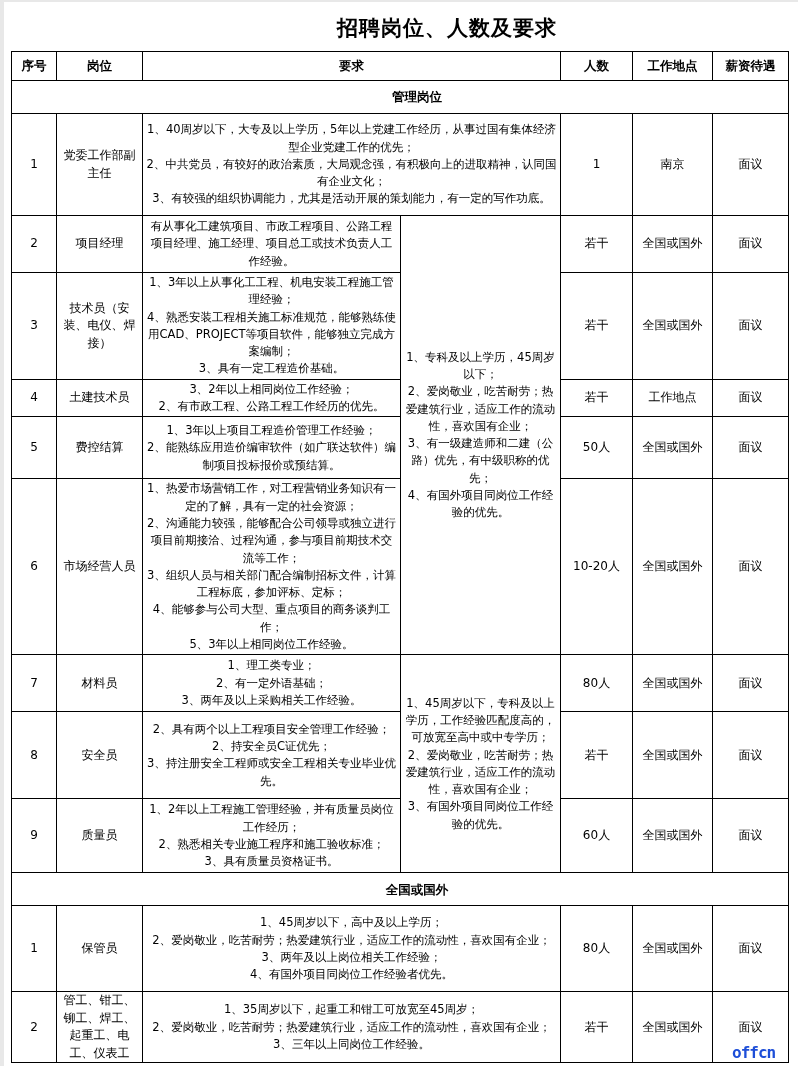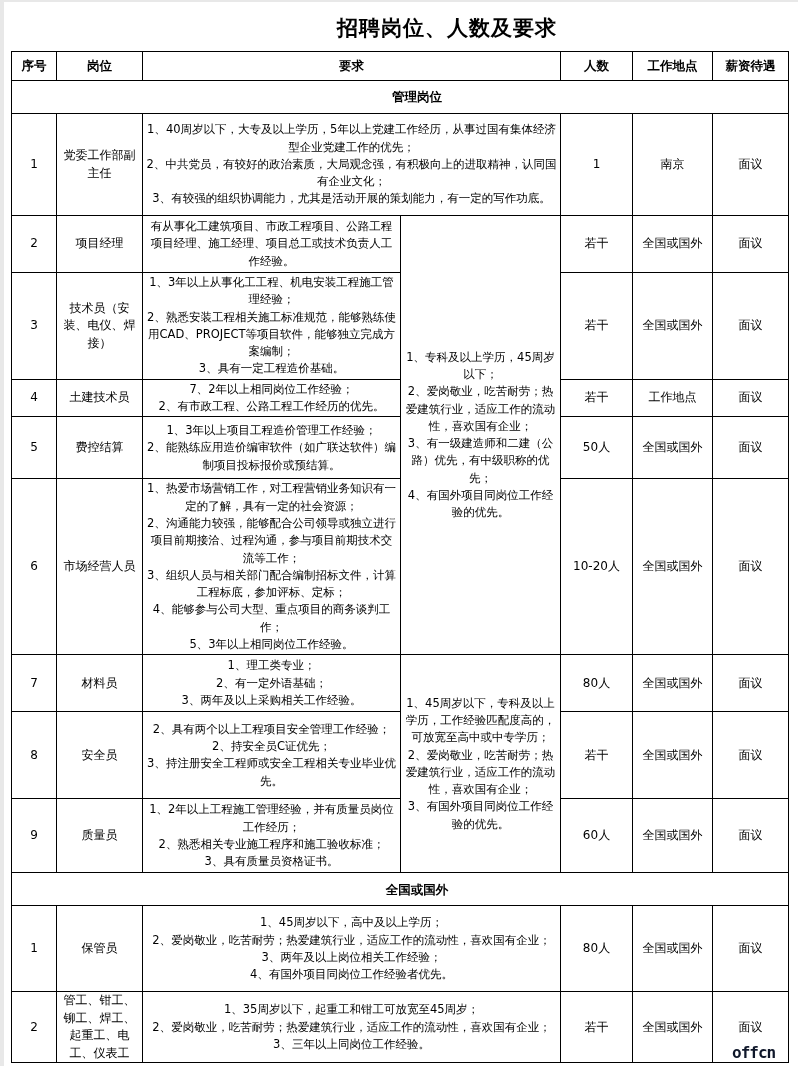--- a/index.html
+++ b/index.html
@@ -86,7 +86,7 @@
     <td class="c">技术员（安装、电仪、焊接）</td>
     <td class="req">
       <span>1、3年以上从事化工工程、机电安装工程施工管理经验；</span>
-      <span>2、熟悉安装工程相关施工标准规范，能够熟练使用CAD、PROJECT等项目软件，能够独立完成方案编制；</span>
+      <span>4、熟悉安装工程相关施工标准规范，能够熟练使用CAD、PROJECT等项目软件，能够独立完成方案编制；</span>
       <span>3、具有一定工程造价基础。</span>
     </td>
     <td class="c">若干</td>

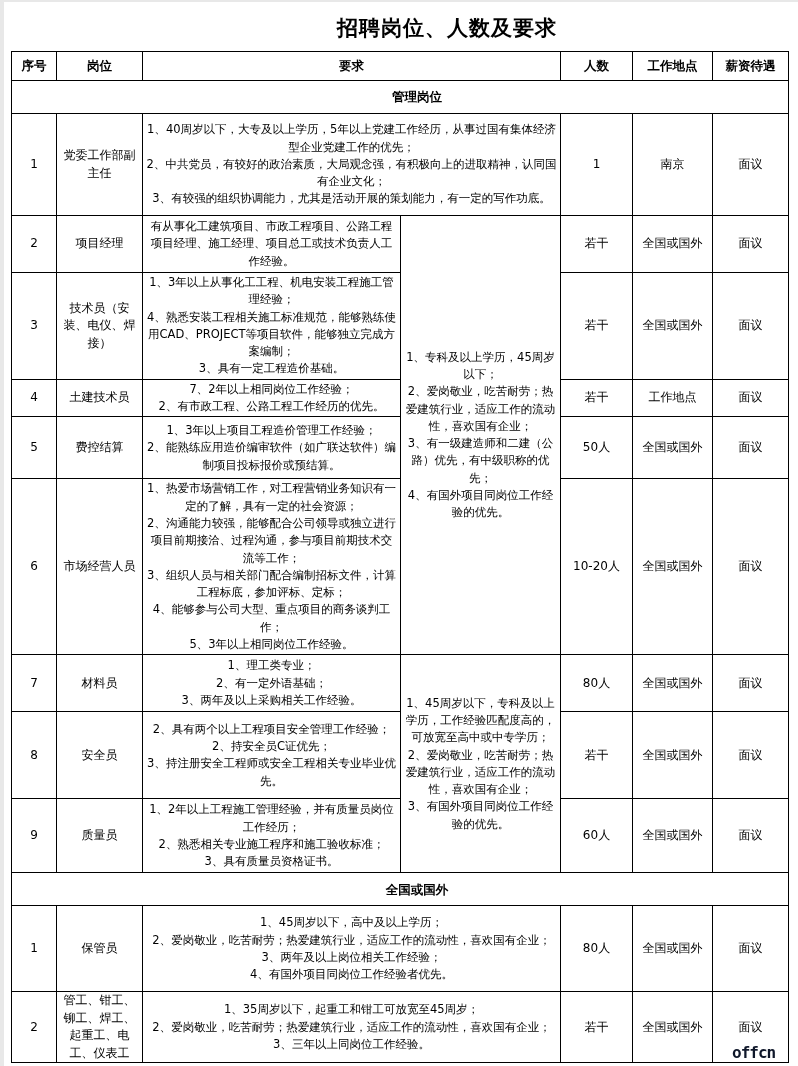--- a/index.html
+++ b/index.html
@@ -98,7 +98,7 @@
     <td class="c">4</td>
     <td class="c">土建技术员</td>
     <td class="req">
-      <span>7、2年以上相同岗位工作经验；</span>
+      <span>3、2年以上相同岗位工作经验；</span>
       <span>2、有市政工程、公路工程工作经历的优先。</span>
     </td>
     <td class="c">若干</td>

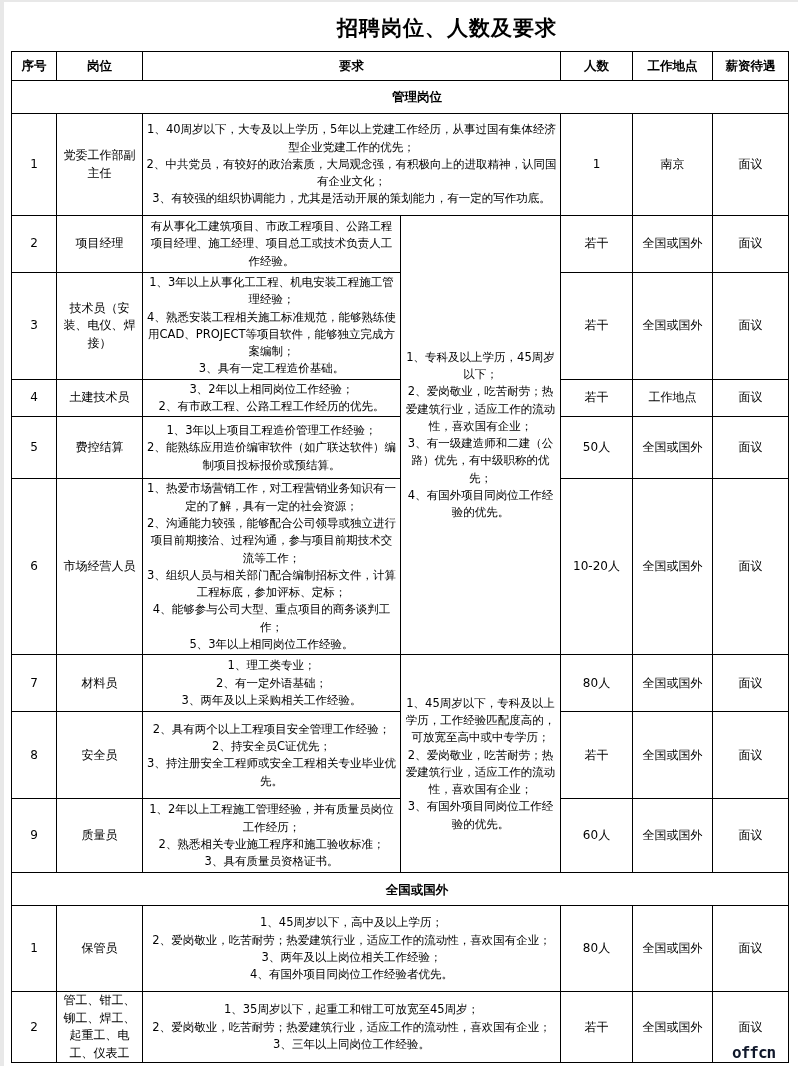--- a/index.html
+++ b/index.html
@@ -16,7 +16,7 @@
   td.req { text-align: center; font-size: 11.5px; line-height: 17.3px; padding: 1px 3px; }
   td.req span { display: block; }
   td.section { font-weight: bold; font-size: 12.5px; text-align: center; padding-left: 37px; height: 32px; }
-  .watermark { position: absolute; left: 732px; top: 1043px; color: #0f172a; font-weight: bold;
+  .watermark { position: absolute; left: 732px; top: 1043px; color: #1d4ed8; font-weight: bold;
                font-size: 16px; font-family: "DejaVu Sans Mono", "Liberation Mono", monospace; letter-spacing: -1px; }
 </style>
 </head>

